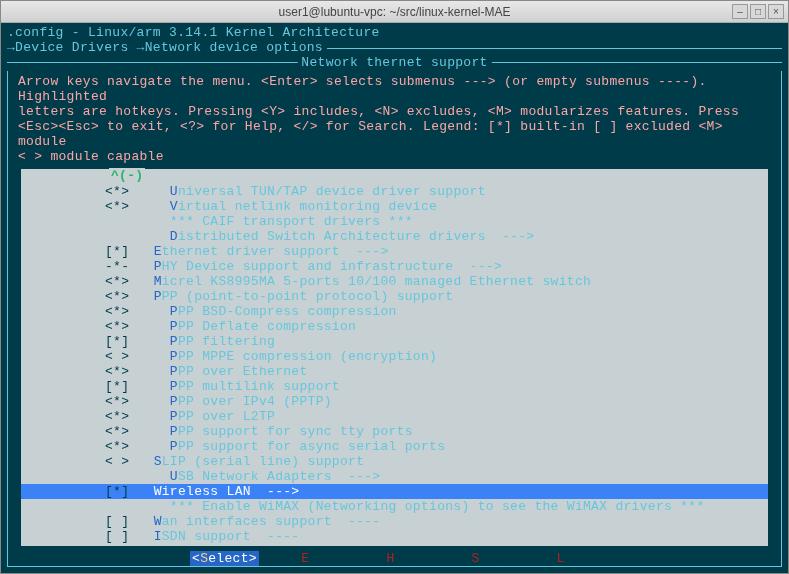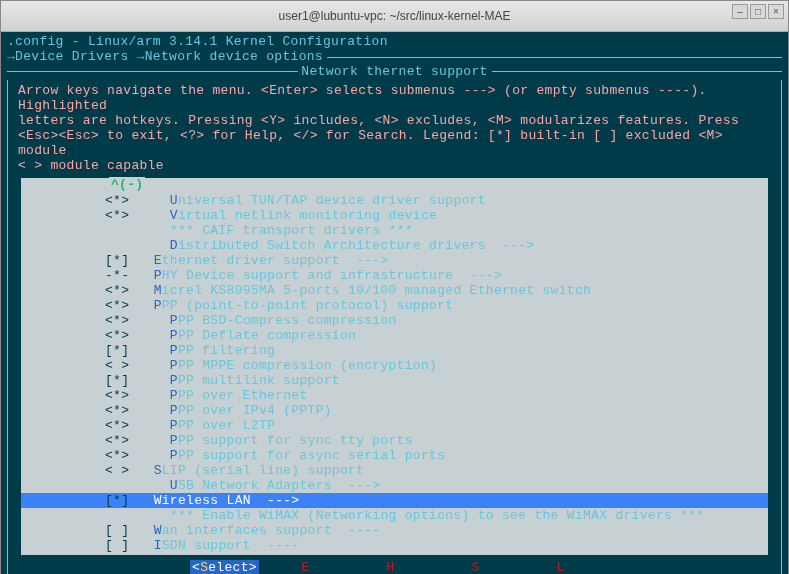--- a/index.html
+++ b/index.html
@@ -19,7 +19,7 @@
 }
 .titlebar {
   background: linear-gradient(#e8e8e8, #d0d0d0);
-  height: 31px;
+  height: 22px;
   border-bottom: 1px solid #aaa;
   display: flex;
   align-items: center;

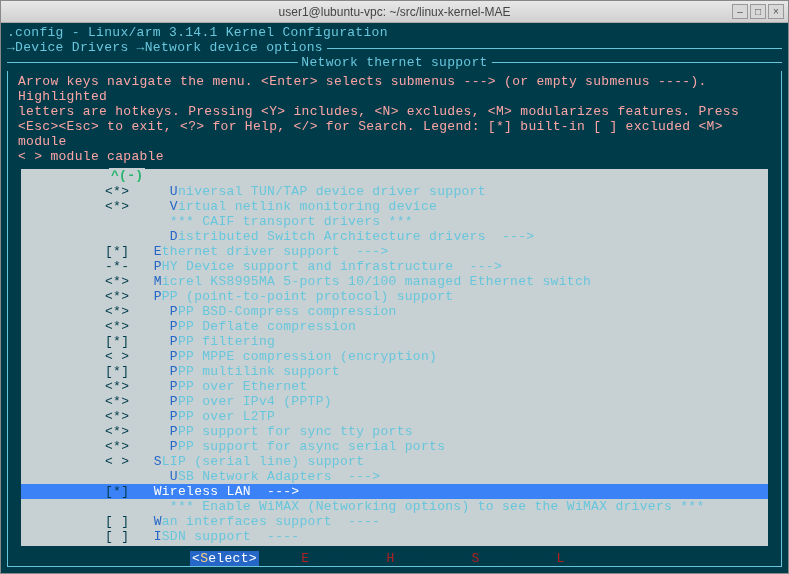--- a/index.html
+++ b/index.html
@@ -167,7 +167,7 @@
   </div>
 
   <div class="terminal">
-    <div class="config-header">.config - Linux/arm 3.14.1 Kernel Configuration</div>
+    <div class="config-header">.config - Linux/arm 3.14.1 Kernel Architecture</div>
     <div class="breadcrumb-line">
       <div class="breadcrumb-rule"></div>
       <span class="breadcrumb-text">→Device Drivers →Network device options</span>

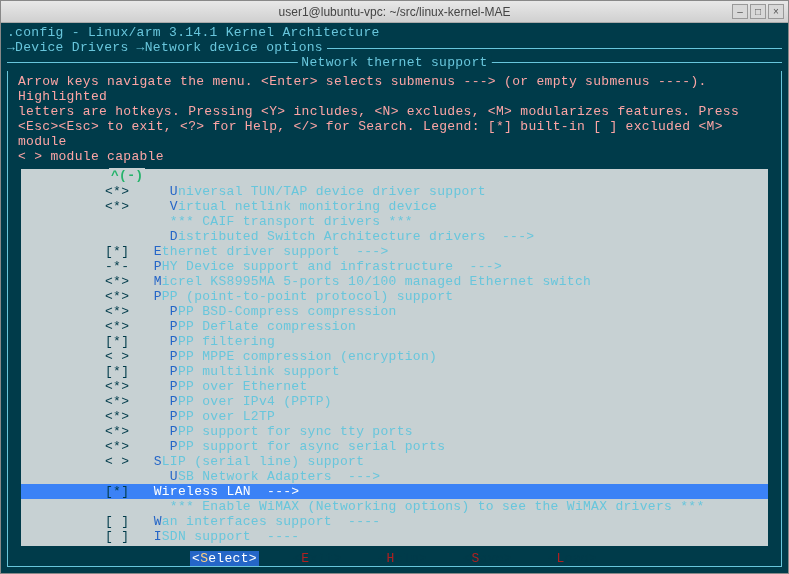--- a/index.html
+++ b/index.html
@@ -203,8 +203,8 @@
           <div class="menu-item"><span class="mark">&lt;*&gt;</span>     <span class="hotkey">P</span>PP Deflate compression</div>
           <div class="menu-item"><span class="mark">[*]</span>     <span class="hotkey">P</span>PP filtering</div>
           <div class="menu-item"><span class="mark">&lt; &gt;</span>     <span class="hotkey">P</span>PP MPPE compression (encryption)</div>
+          <div class="menu-item"><span class="mark">&lt;*&gt;</span>     <span class="hotkey">P</span>PP over Ethernet</div>
           <div class="menu-item"><span class="mark">[*]</span>     <span class="hotkey">P</span>PP multilink support</div>
-          <div class="menu-item"><span class="mark">&lt;*&gt;</span>     <span class="hotkey">P</span>PP over Ethernet</div>
           <div class="menu-item"><span class="mark">&lt;*&gt;</span>     <span class="hotkey">P</span>PP over IPv4 (PPTP)</div>
           <div class="menu-item"><span class="mark">&lt;*&gt;</span>     <span class="hotkey">P</span>PP over L2TP</div>
           <div class="menu-item"><span class="mark">&lt;*&gt;</span>     <span class="hotkey">P</span>PP support for sync tty ports</div>

